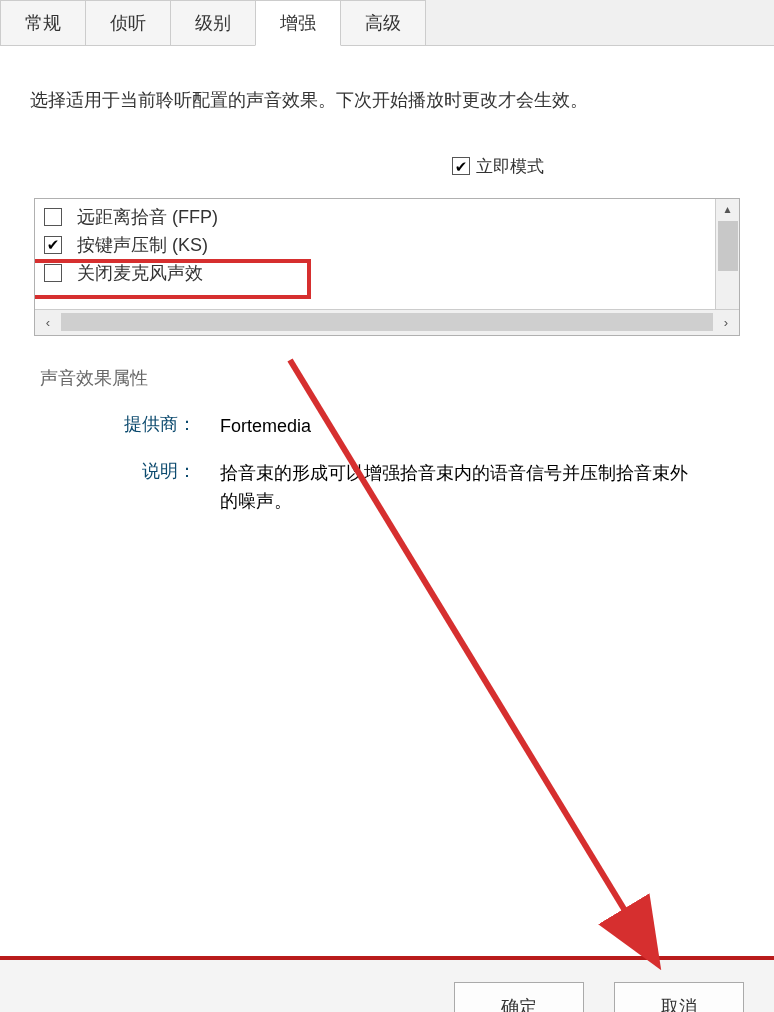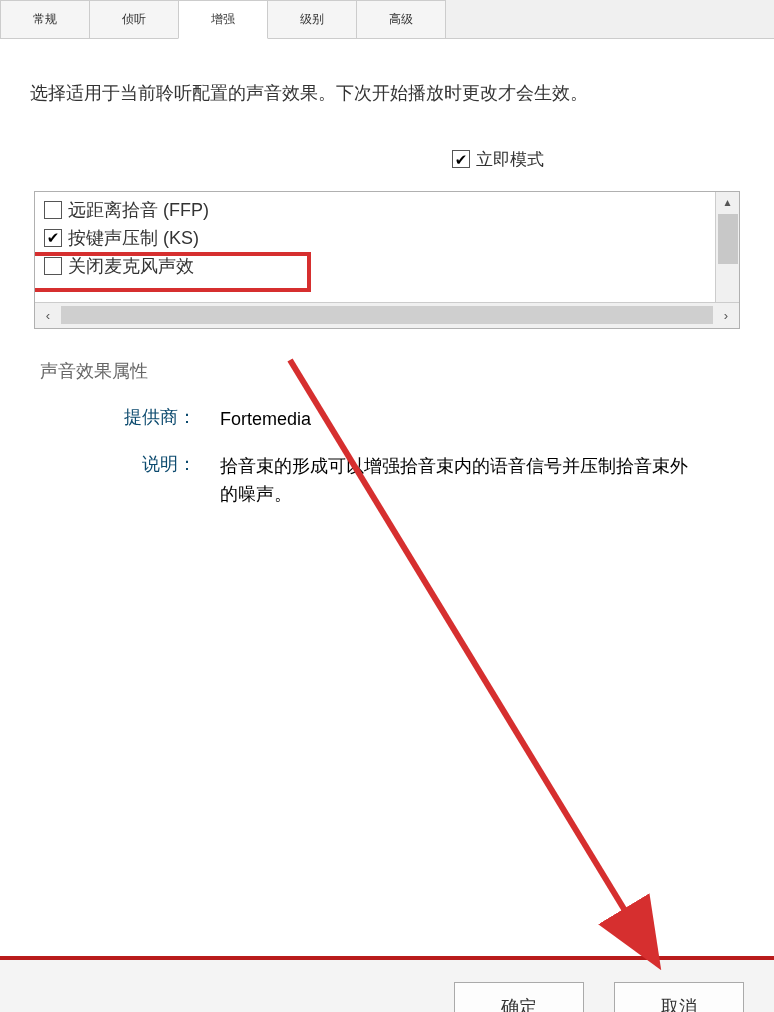--- a/index.html
+++ b/index.html
@@ -20,12 +20,12 @@
       position: relative;
     }
     .tab {
-      padding: 10px 32px;
+      padding: 10px 24px;
       border: 1px solid #ccc;
       border-bottom: none;
       background: #f5f5f5;
       cursor: pointer;
-      font-size: 12px;
+      font-size: 18px;
       margin-right: -1px;
     }
     .tab.active {

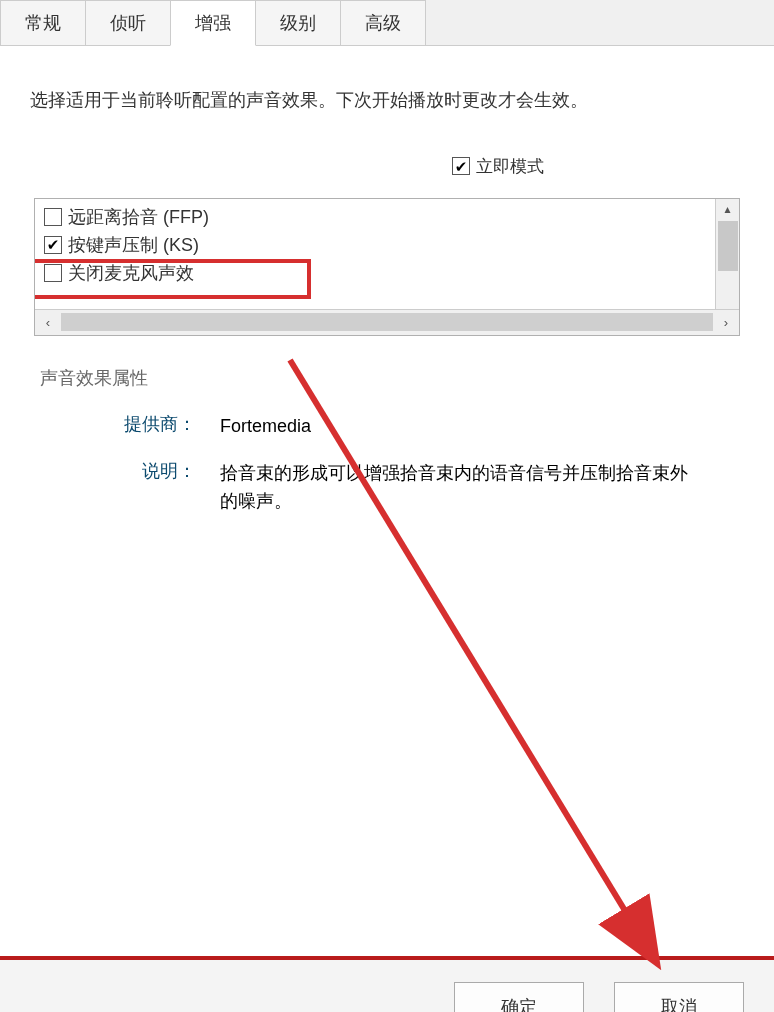--- a/index.html
+++ b/index.html
@@ -196,8 +196,8 @@
 <div class="tabs">
   <div class="tab">常规</div>
   <div class="tab">侦听</div>
+  <div class="tab">级别</div>
   <div class="tab active">增强</div>
-  <div class="tab">级别</div>
   <div class="tab">高级</div>
 </div>
 

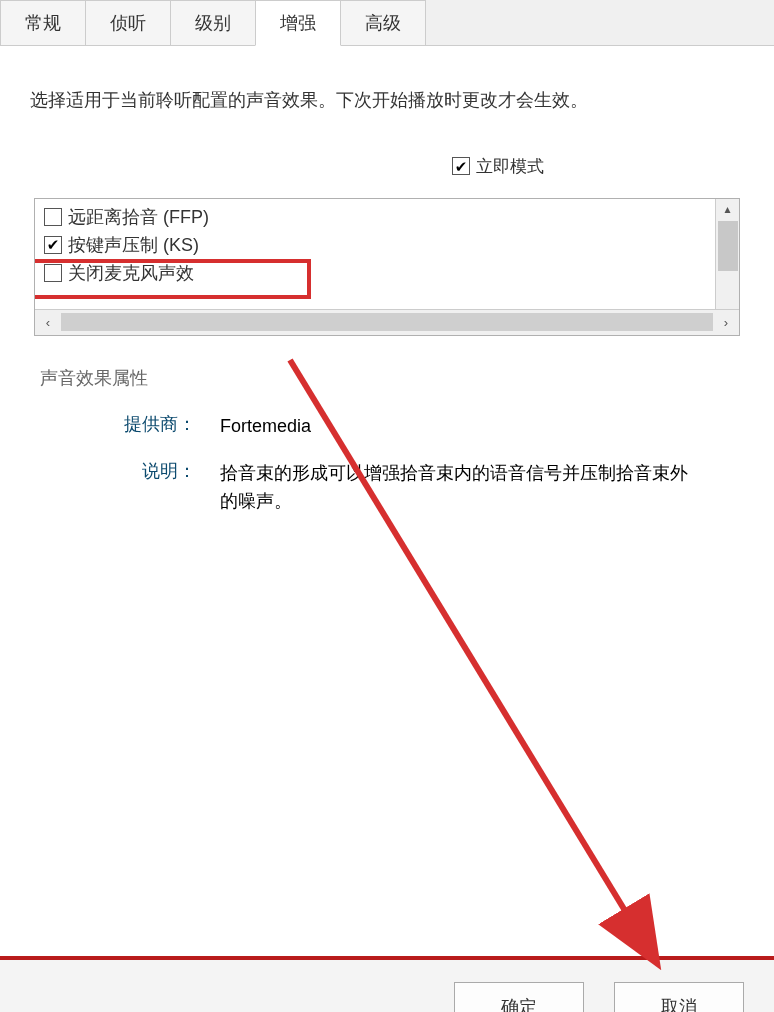--- a/index.html
+++ b/index.html
@@ -85,7 +85,7 @@
     .listitem {
       display: flex;
       align-items: center;
-      gap: 6px;
+      gap: 15px;
       font-size: 18px;
       padding: 2px 1px;
     }

